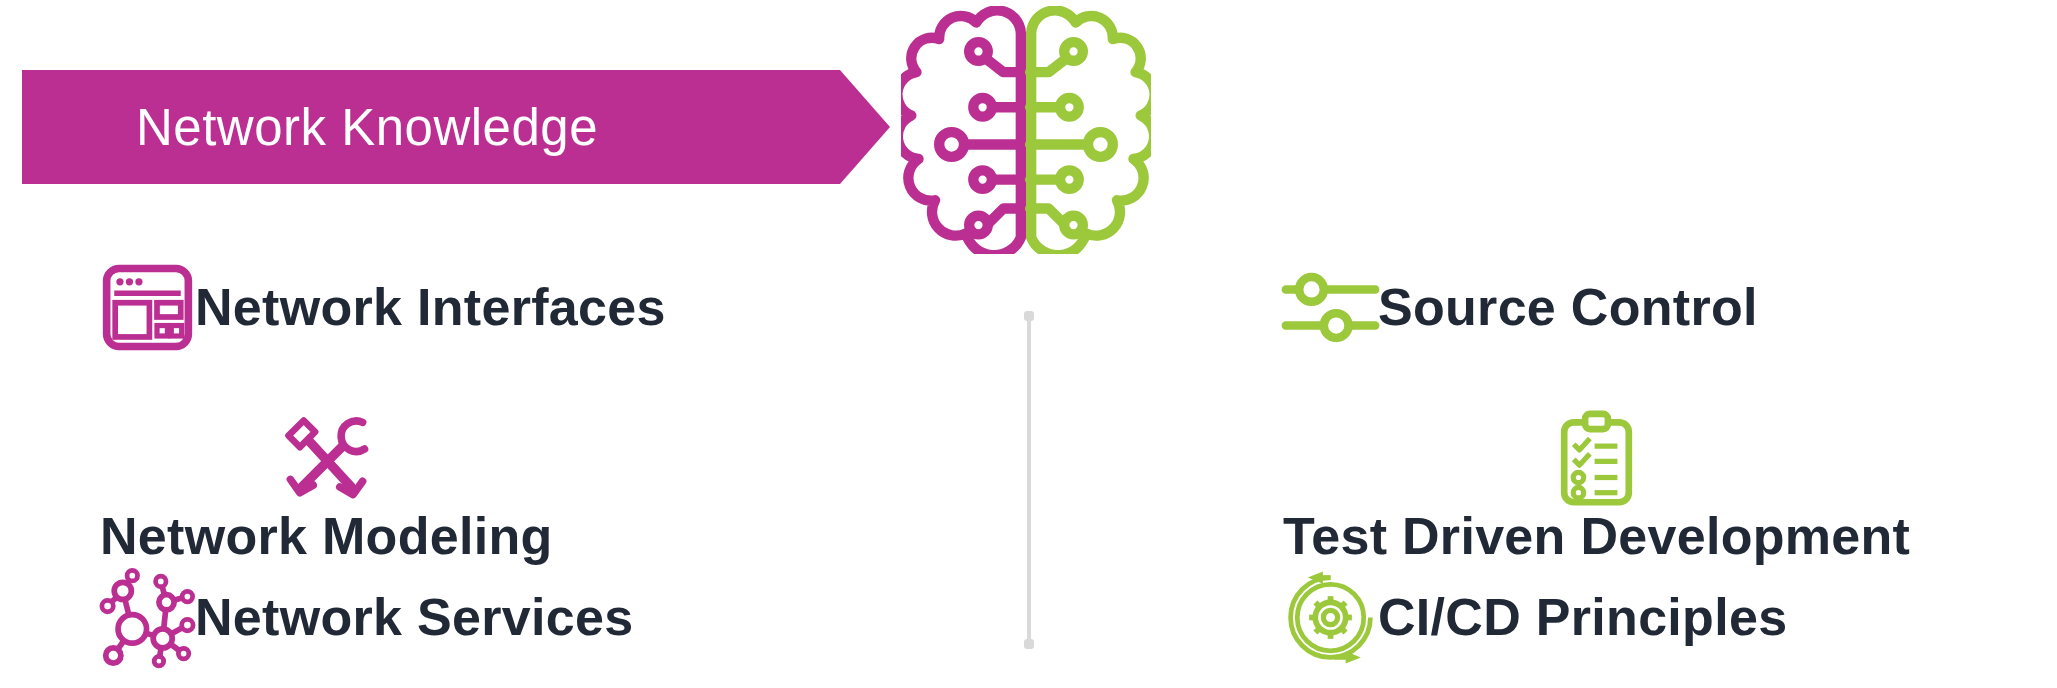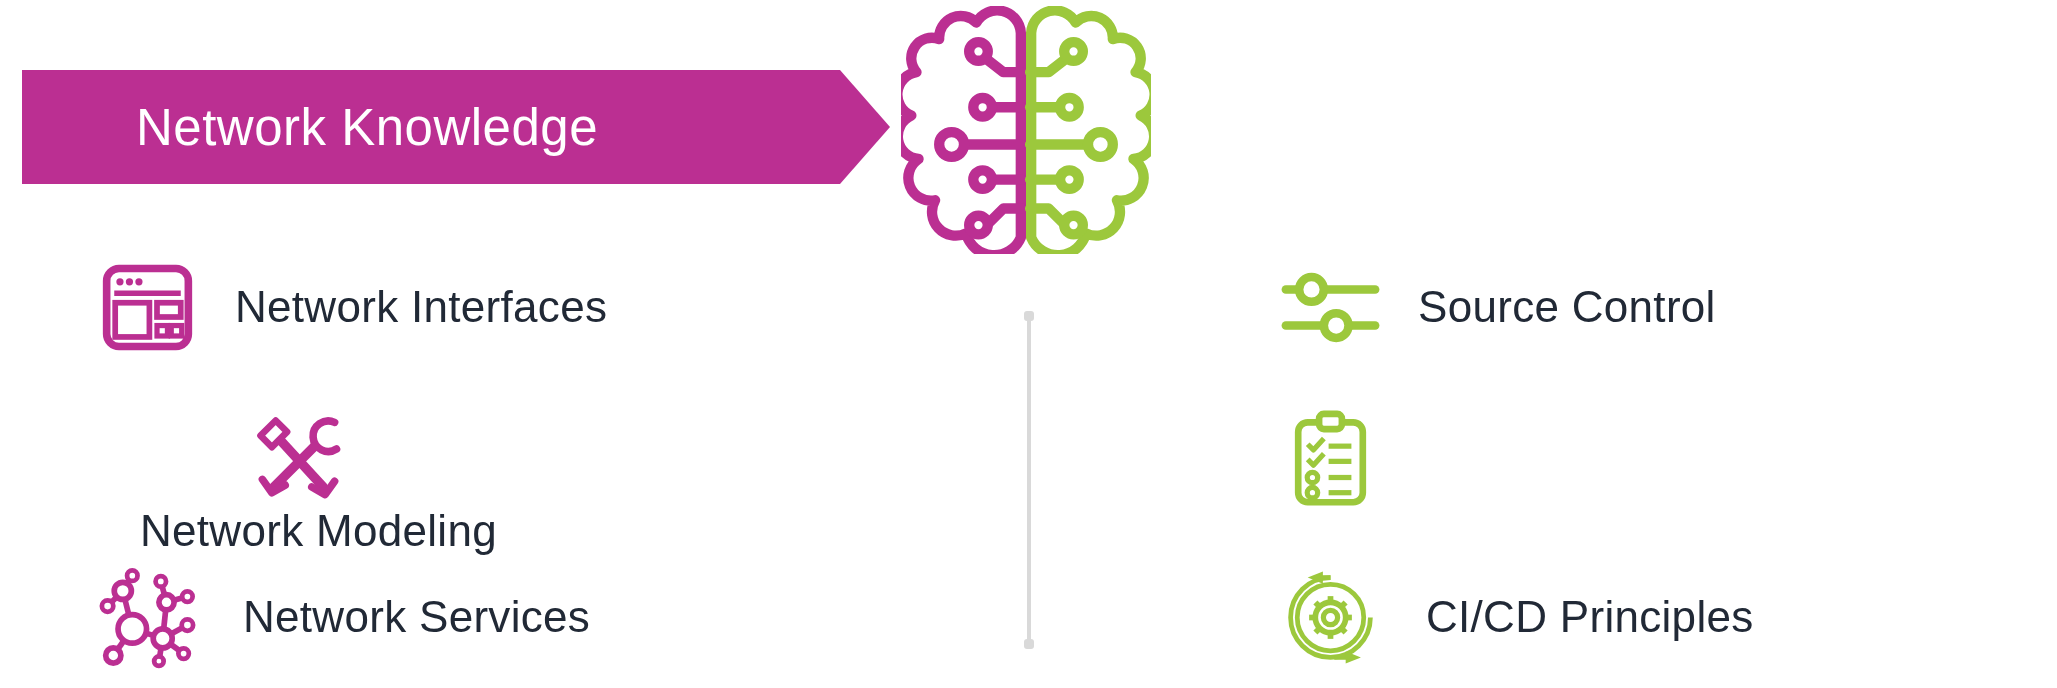--- a/index.html
+++ b/index.html
@@ -52,7 +52,7 @@
   .row .iconbox{width:95px;height:95px;flex:0 0 95px;display:flex;align-items:center;justify-content:center;}
   .row .iconbox svg{width:95px;height:95px;overflow:visible;}
   .row .label{
-    margin-left:40px;font-size:44px;color:var(--text);font-weight:400;
+    font-size:52px;color:var(--text);font-weight:700;
     letter-spacing:0.3px;white-space:nowrap;
   }
   .left-row{left:100px;}

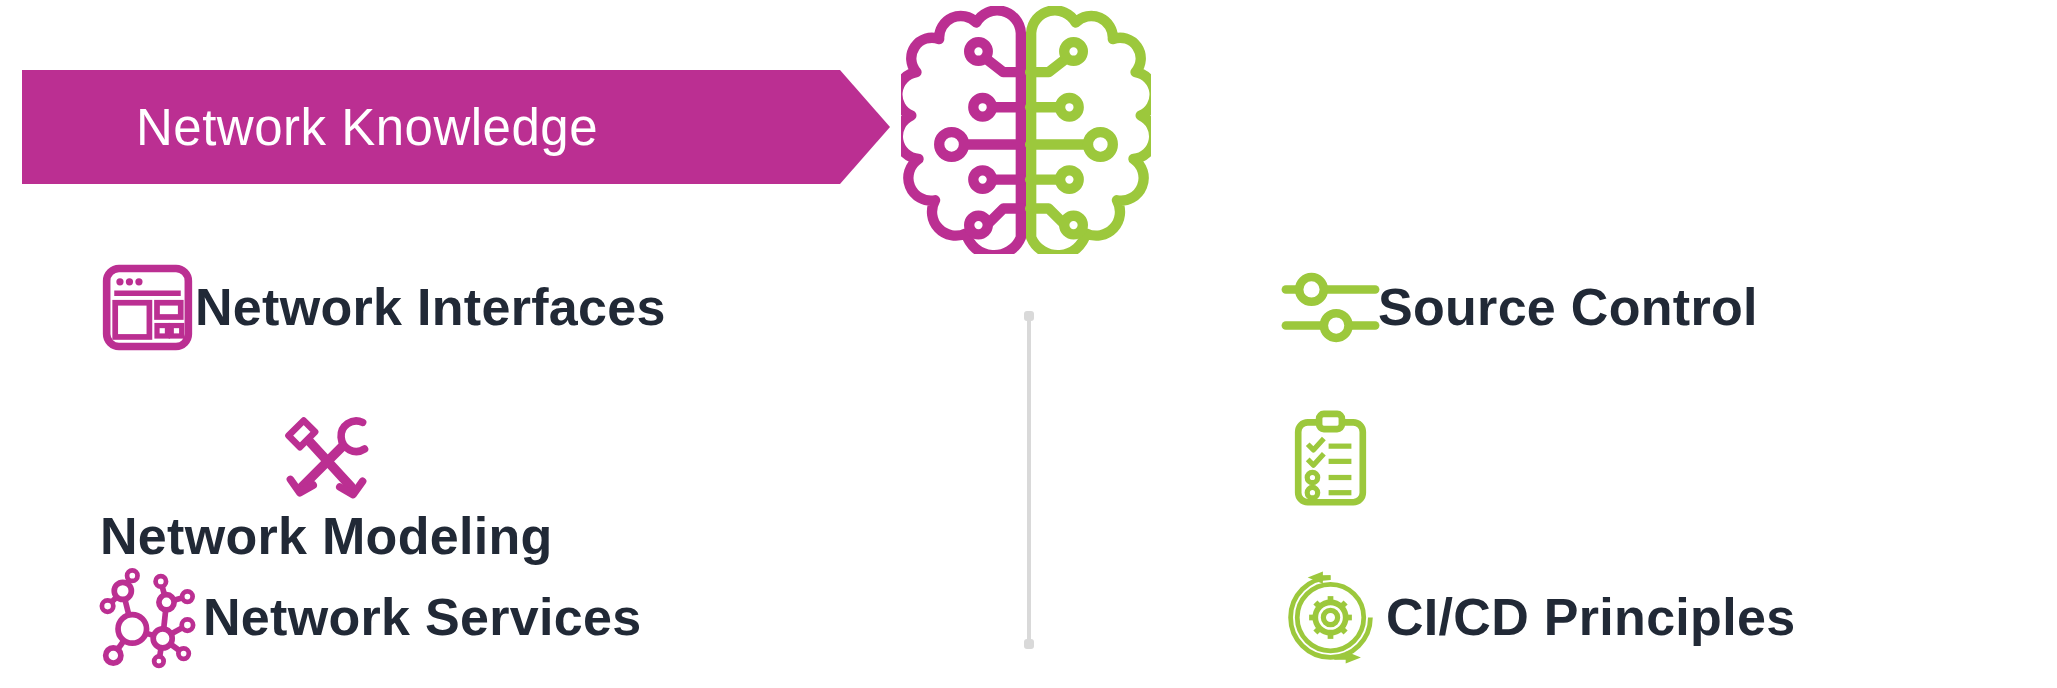--- a/index.html
+++ b/index.html
@@ -190,6 +190,7 @@
         <line x1="48" y1="86" x2="72" y2="86" stroke-width="5.5"></line>
       </svg>
     </span>
+    <span class="label">Test Driven Development</span>
   </div>
 
   <div class="row right-row r3">

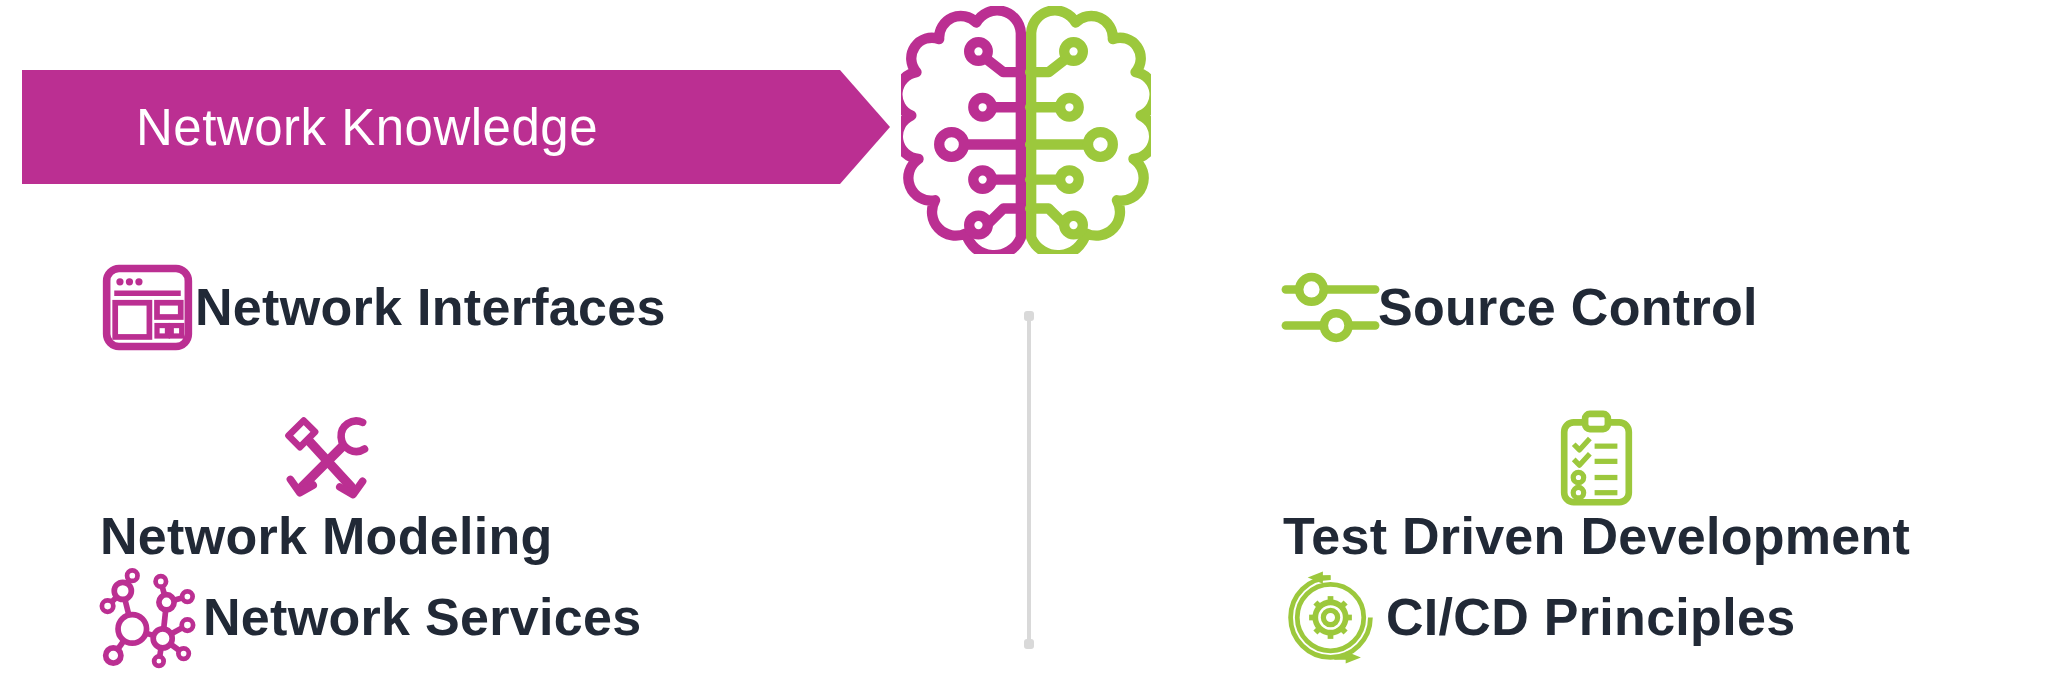--- a/index.html
+++ b/index.html
@@ -57,7 +57,7 @@
   }
   .left-row{left:100px;}
   .right-row{left:1283px;}
-  .r1{top:257px;} .r2{top:411px;flex-direction:column;} .r3{top:567px;gap:8px;}
+  .r1{top:257px;} .r2{top:411px;flex-direction:column;} .r3{top:567px;}
   .icon-magenta{color:var(--magenta);}
   .icon-green{color:var(--green);}
 </style>

